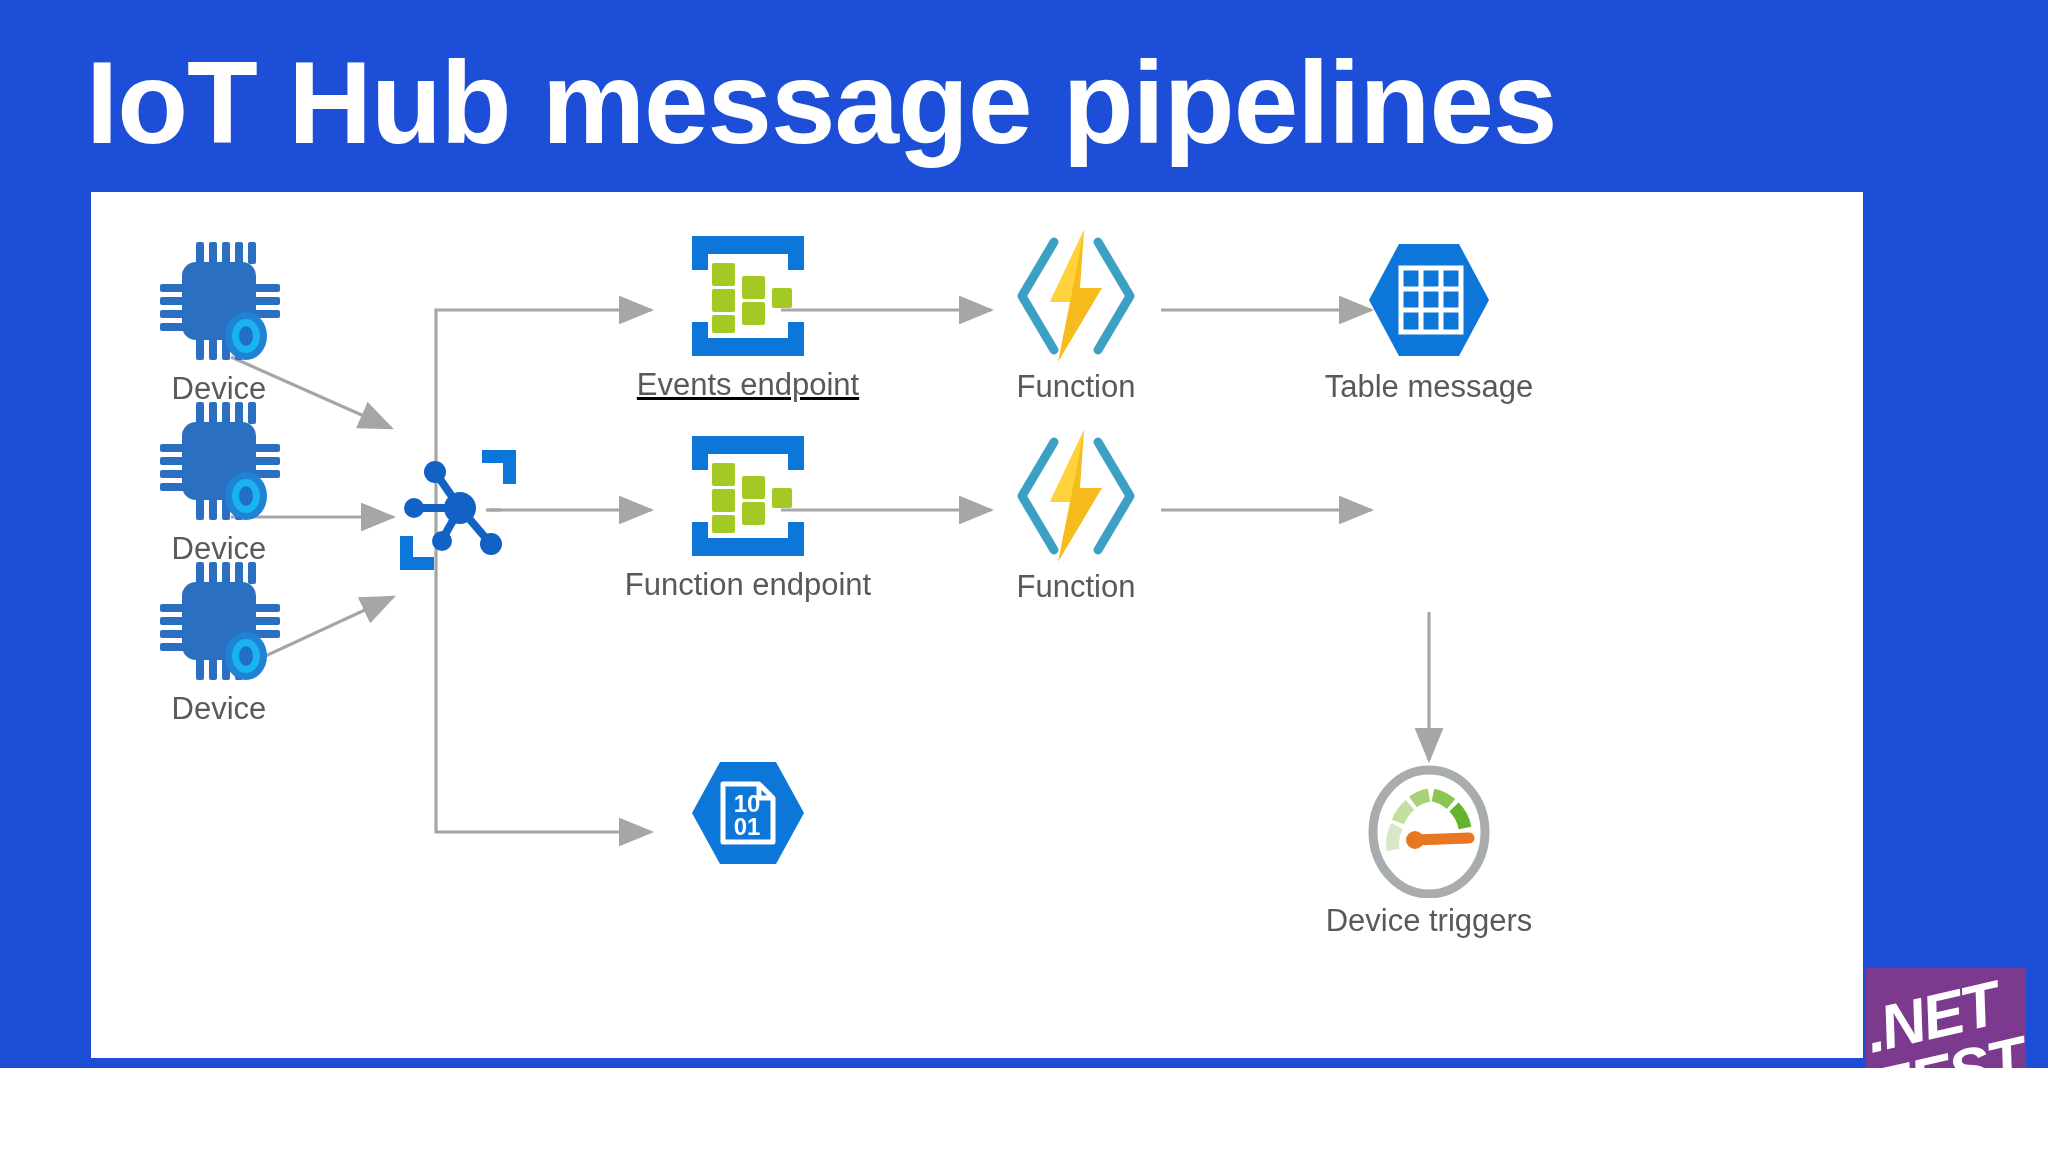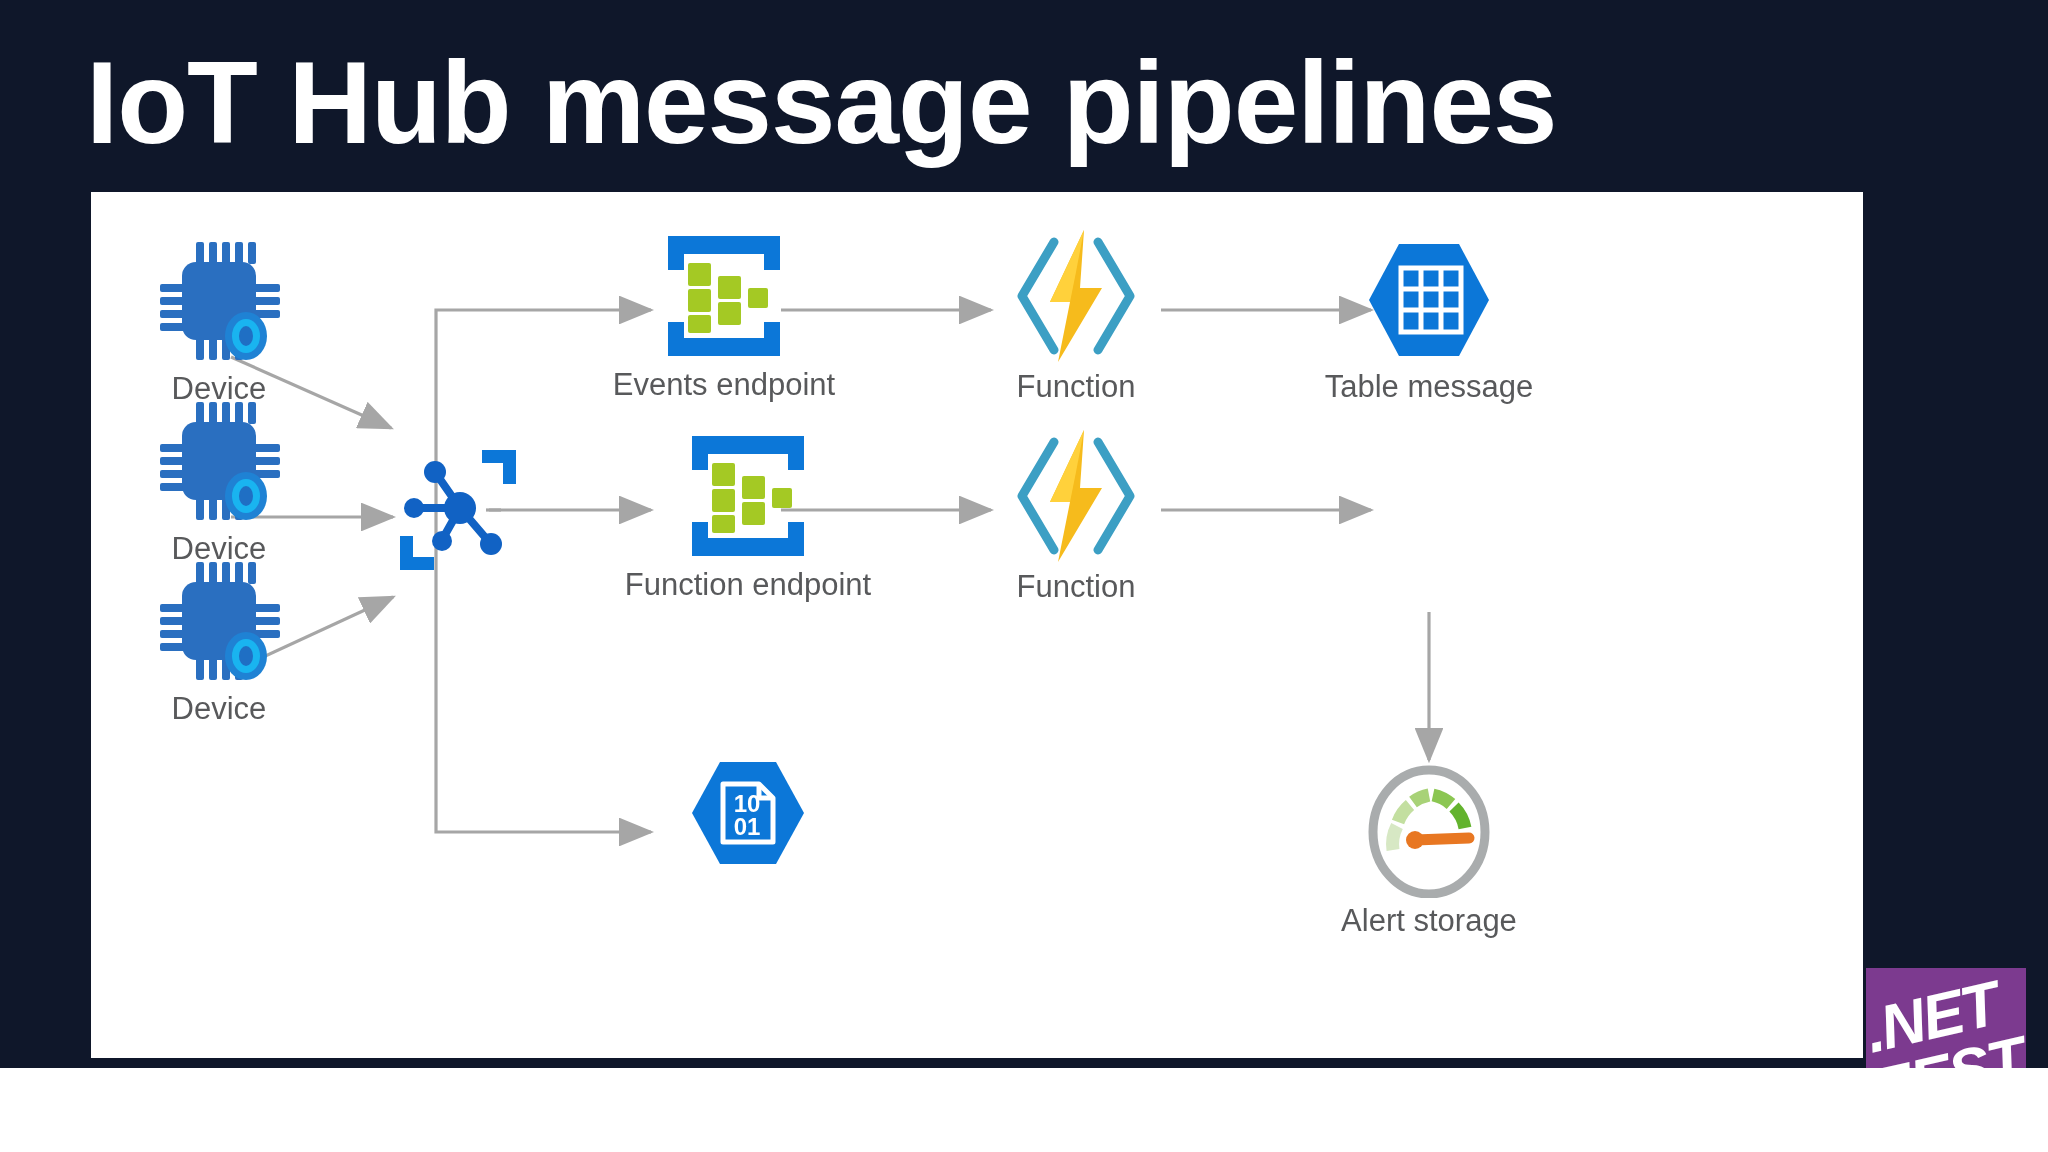--- a/index.html
+++ b/index.html
@@ -15,7 +15,7 @@
     position: relative;
     width: 2048px;
     height: 1068px;
-    background: #0f172a;
+    background: #1d4ed8;
     overflow: hidden;
   }
 

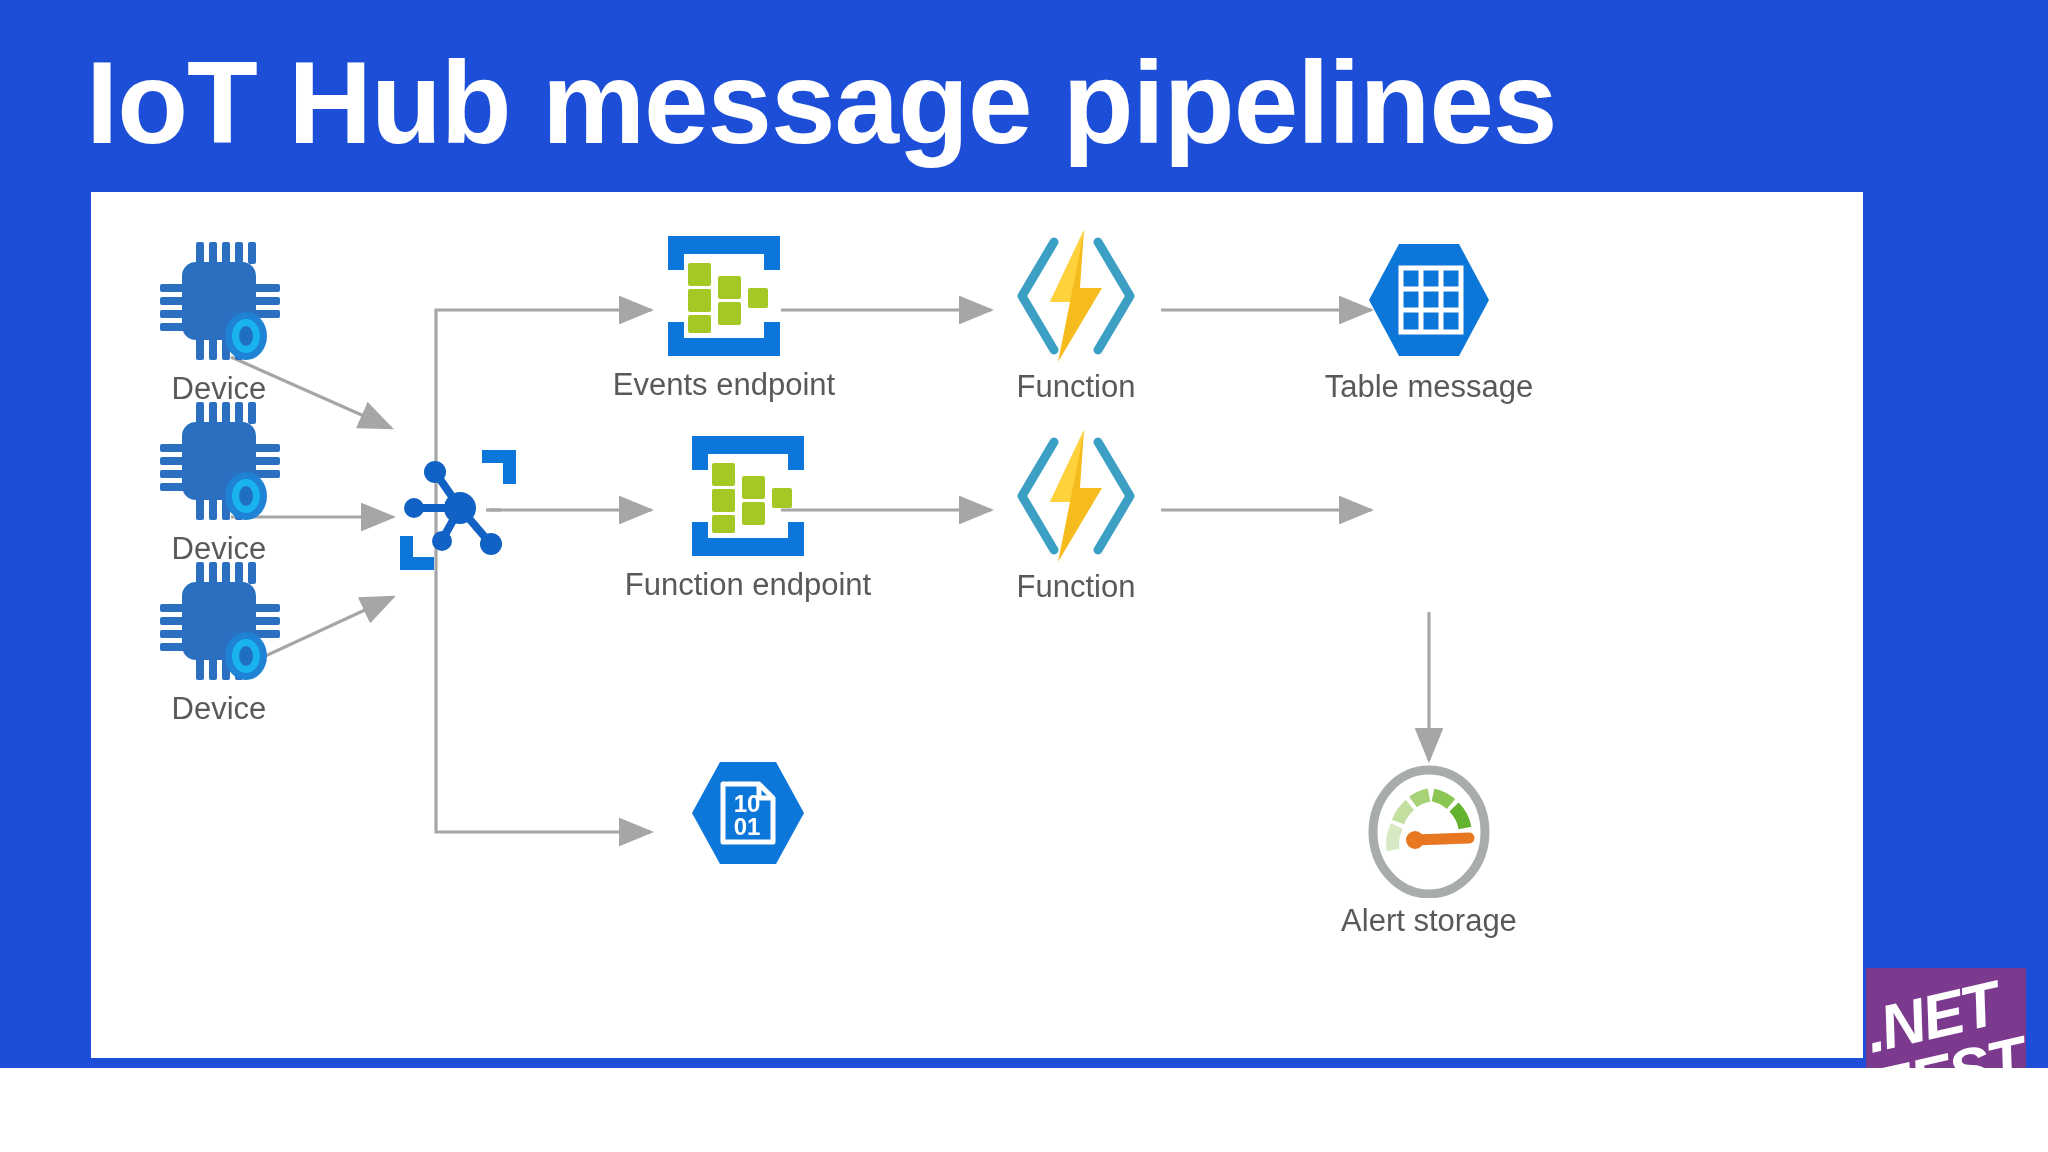--- a/index.html
+++ b/index.html
@@ -273,7 +273,7 @@
       <div class="label"></div>
     </div>
 
-    <div class="node" style="left:488px; top:38px; width:290px;">
+    <div class="node" style="left:512px; top:38px; width:290px;text-decoration:underline;">
       <div class="icon-wrap" style="width:132px;height:132px;">
         <svg viewBox="0 0 132 132" width="132" height="132">
           <g fill="#0c77d8">

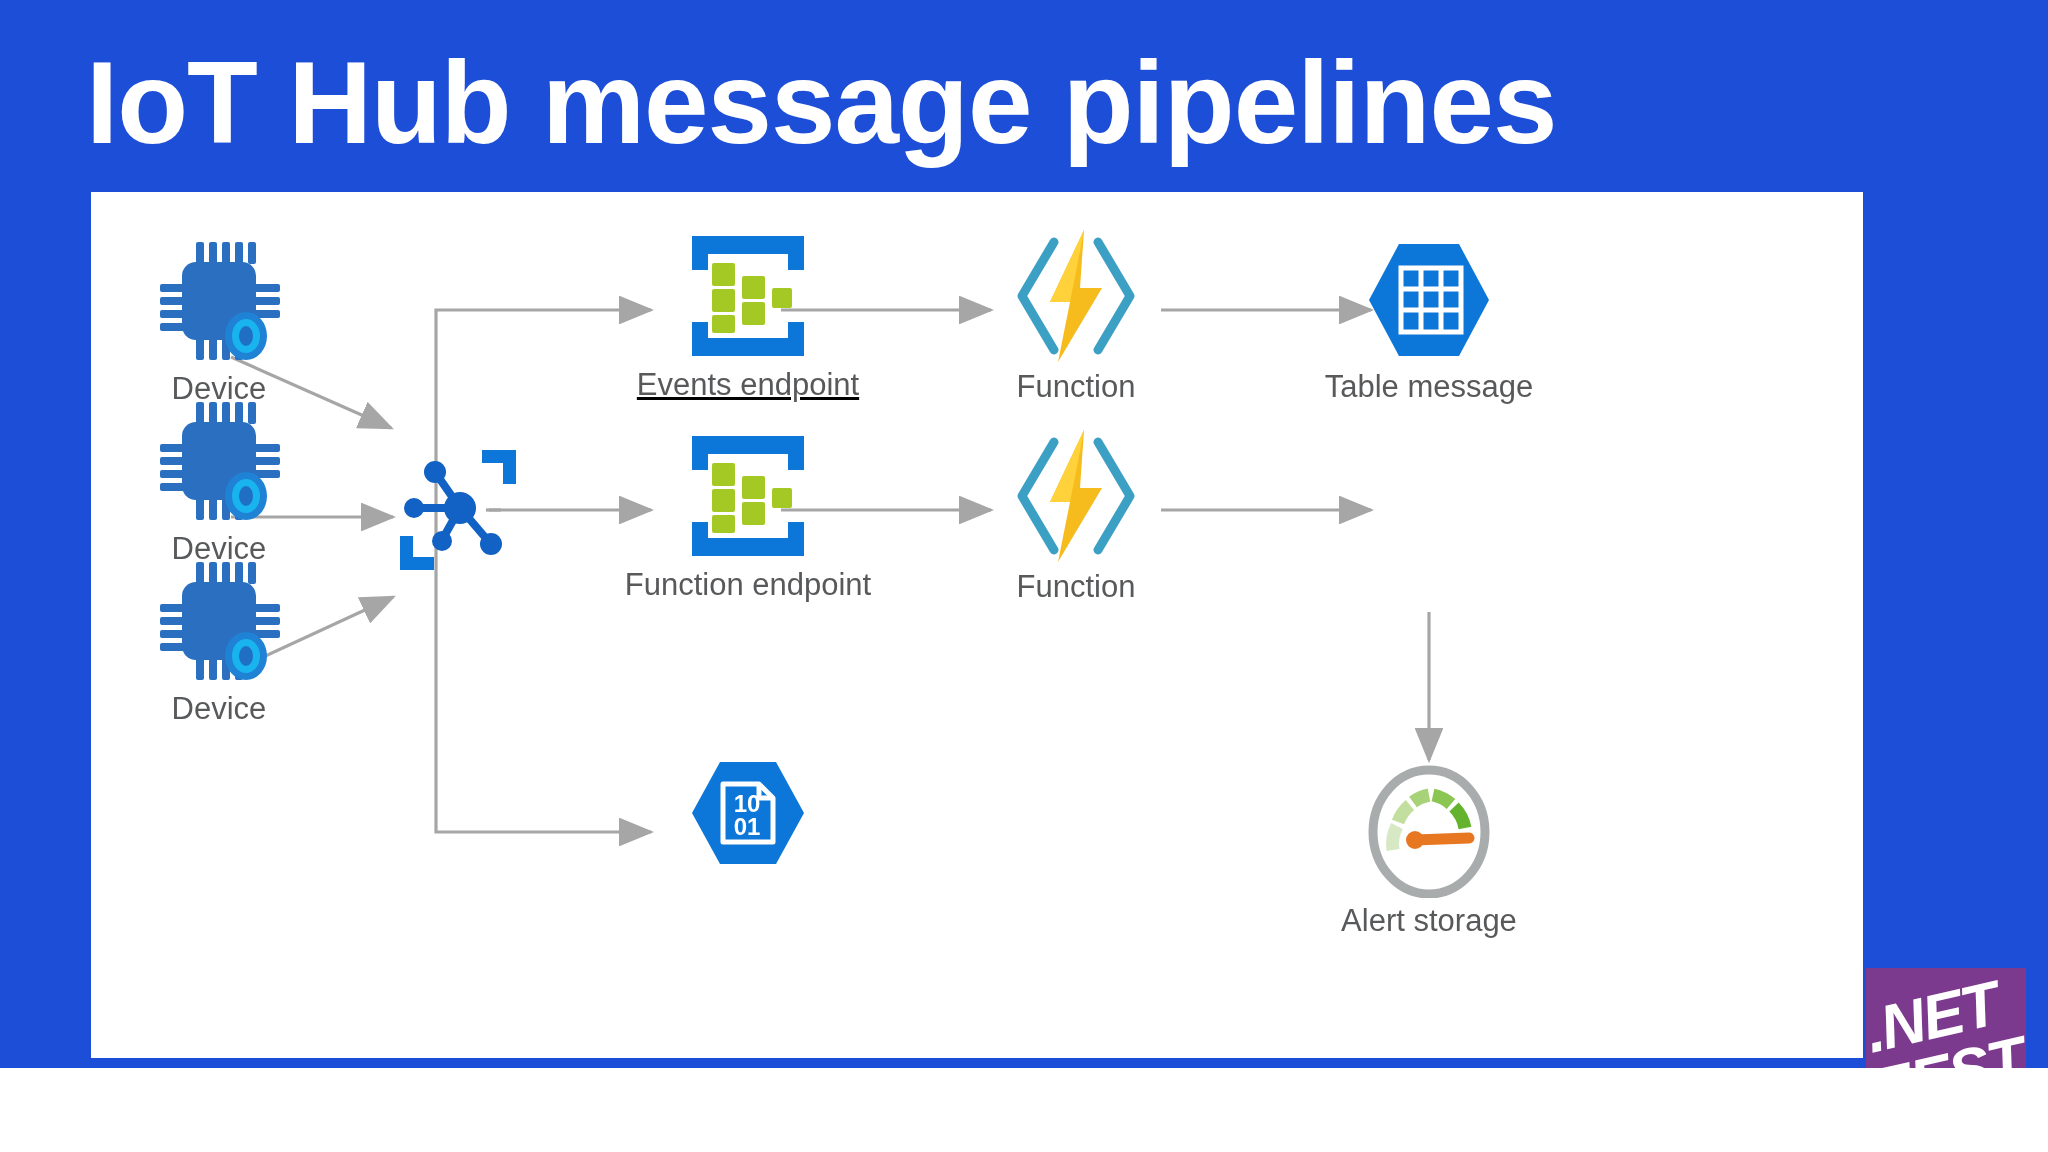--- a/index.html
+++ b/index.html
@@ -387,7 +387,7 @@
           </g>
         </svg>
       </div>
-      <div class="label">Alert storage</div>
+      <div class="label">Device triggers</div>
     </div>
 
   </div>

